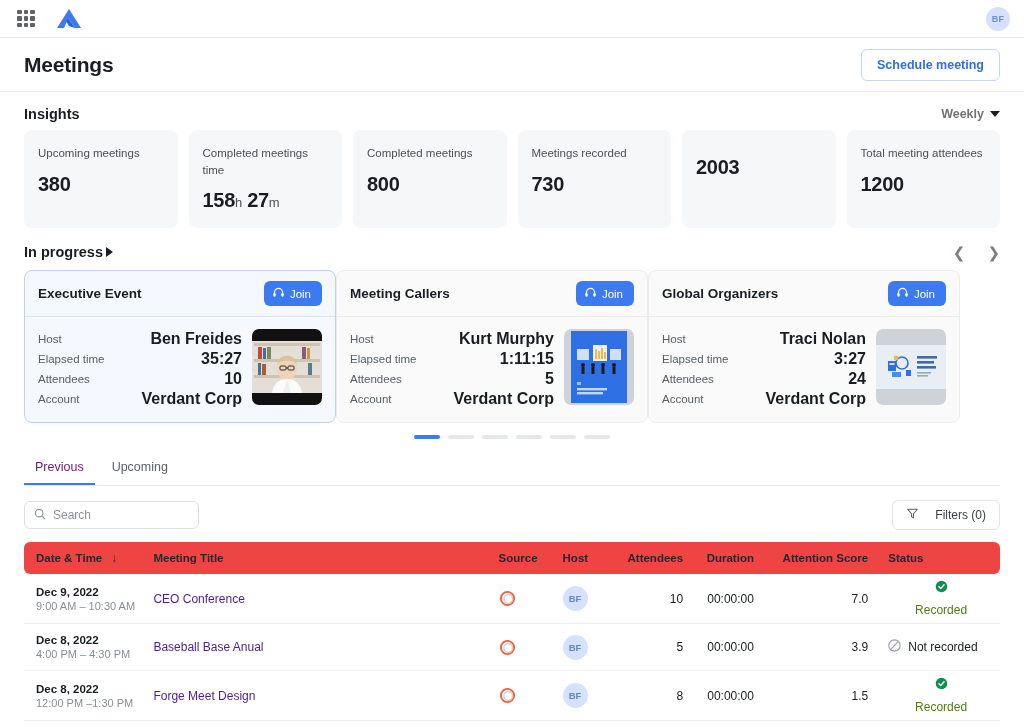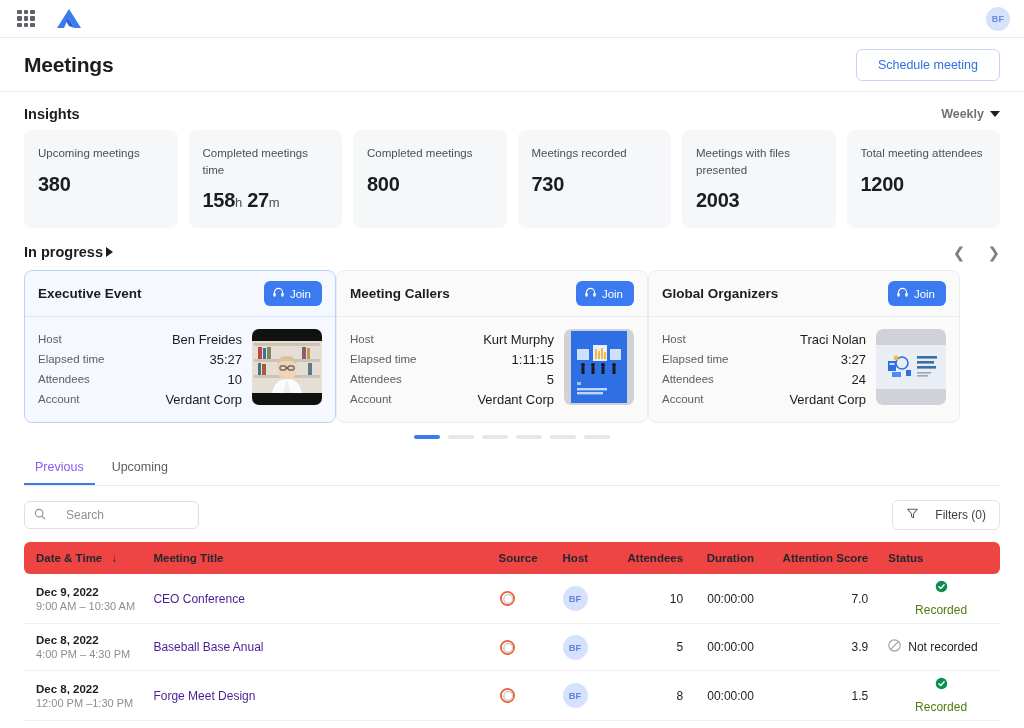--- a/index.html
+++ b/index.html
@@ -45,7 +45,7 @@
   .btn {
     font-family: "Liberation Sans", sans-serif;
     font-size: 12.5px; border-radius: 6px; cursor: pointer;
-    padding: 8px 21px; border: 1px solid transparent; white-space: nowrap;
+    padding: 8px 15px; border: 1px solid transparent; white-space: nowrap; font-weight: bold;
   }
   .btn-outline { background: #fff; border-color: #c7d6f5; color: #2f6fe4; }
   .btn-primary { background: #3b7af0; color: #fff; }

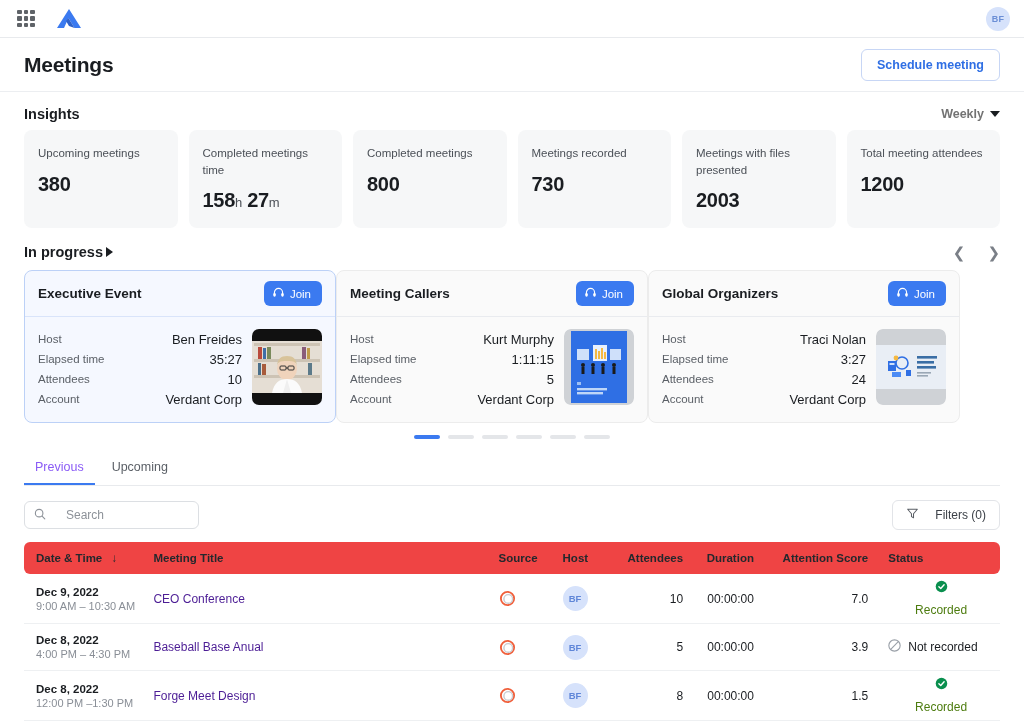--- a/index.html
+++ b/index.html
@@ -221,7 +221,6 @@
     <div class="kpi-value"><span>730</span></div>
   </div>
   <div class="kpi-card">
-    <div class="kpi-label">Meetings with files presented</div>
     <div class="kpi-value"><span>2003</span></div>
   </div>
   <div class="kpi-card">

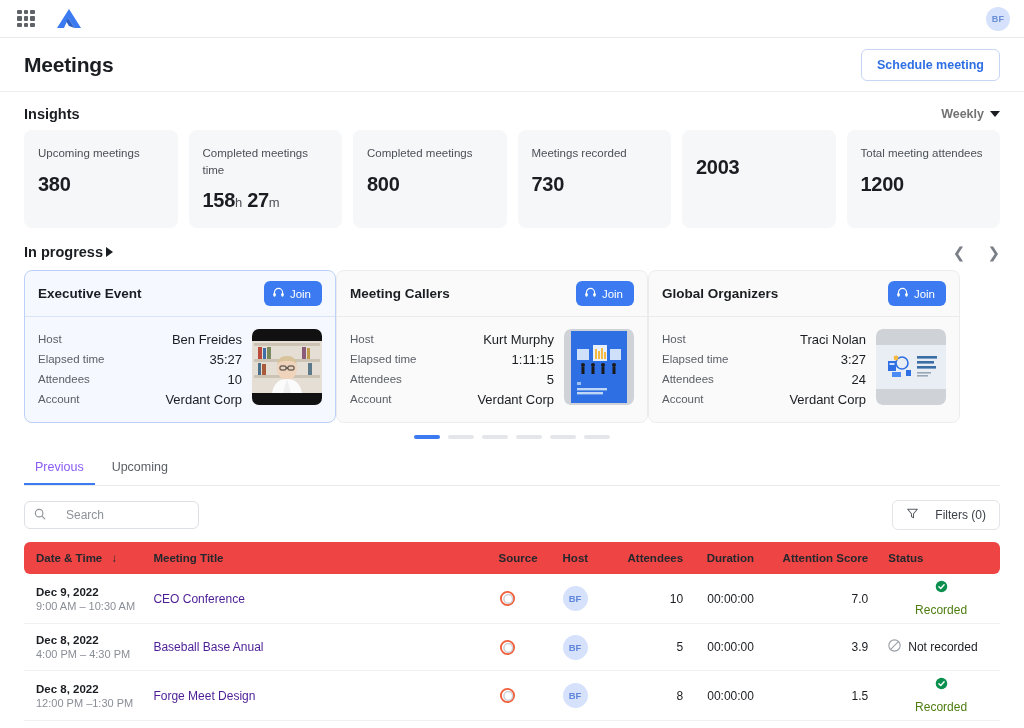--- a/index.html
+++ b/index.html
@@ -106,7 +106,7 @@
   .mcard-fields { flex: 1; }
   .mrow { display: flex; justify-content: space-between; align-items:center; height: 20px; }
   .mkey { font-size: 11.5px; color: #5a5f66; }
-  .mval { font-size: 13px; font-weight: normal; color: #1a1d21; }
+  .mval { font-size: 16px; font-weight: bold; color: #1a1d21; }
   .thumb { width: 70px; height: 76px; border-radius: 7px; overflow: hidden; flex: 0 0 70px; }
 
   .dots { display: flex; justify-content: center; gap: 8px; padding: 12px 0 10px 0; }

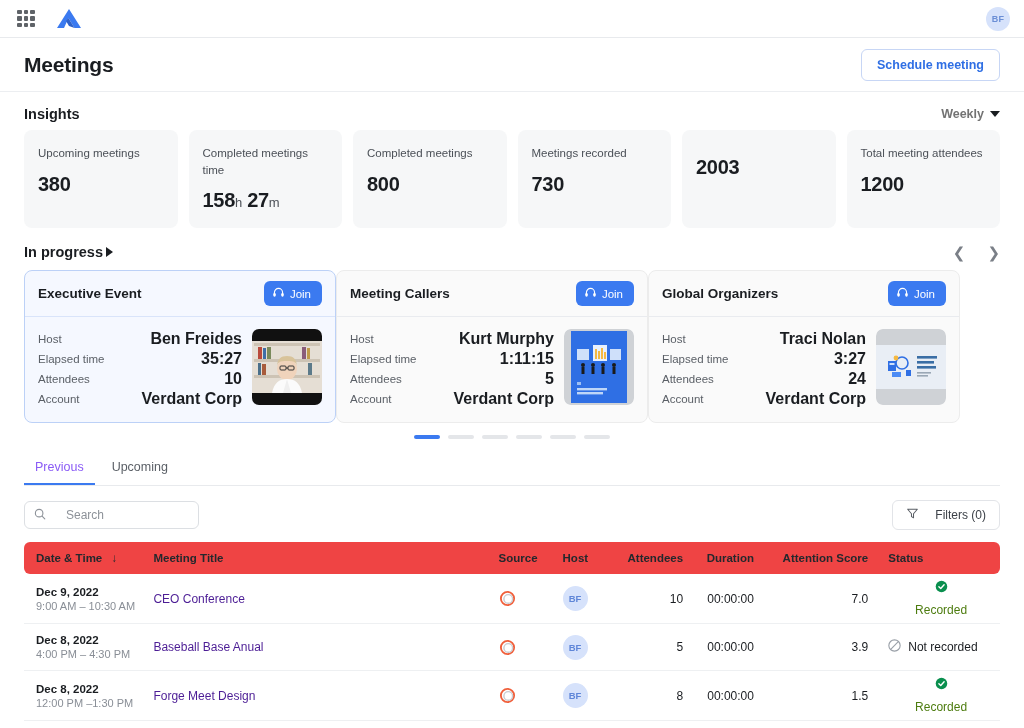--- a/index.html
+++ b/index.html
@@ -116,7 +116,7 @@
   
   .tabs { margin: 4px 24px 0 24px; border-bottom: 1px solid #e8eaed; display: flex; gap: 6px; }
   .tab { font-size: 12.5px; color: #5a5f66; padding: 7px 11px 9px 11px; cursor: pointer; border-bottom: 2px solid transparent; }
-  .tab.on { color: #8b5cf6; border-bottom-color: #3b7af0; }
+  .tab.on { color: #701a75; border-bottom-color: #3b7af0; }
 
   
   .toolbar { padding: 14px 24px 12px 24px; display: flex; align-items: center; justify-content: space-between; }

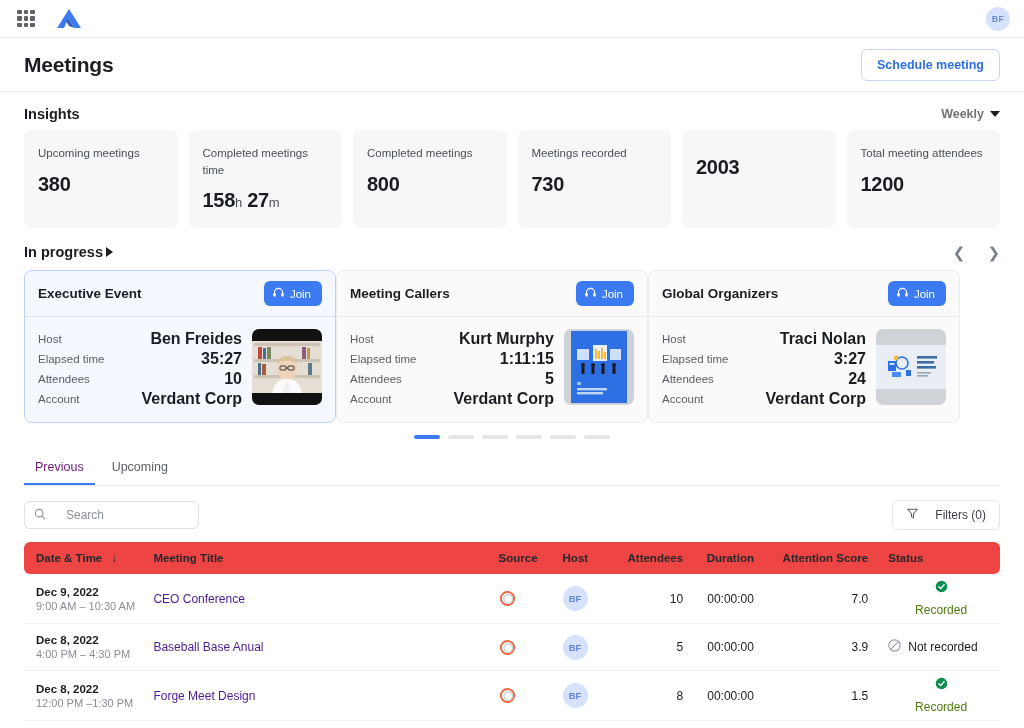--- a/index.html
+++ b/index.html
@@ -122,7 +122,7 @@
   .toolbar { padding: 14px 24px 12px 24px; display: flex; align-items: center; justify-content: space-between; }
   .search-box {
     width: 175px; height: 28px; border: 1px solid #dcdfe3; border-radius: 6px;
-    display: flex; align-items: center; gap: 20px; padding: 0 9px; background:#fff;
+    display: flex; align-items: center; gap: 7px; padding: 0 9px; background:#fff;
   }
   .search-box input {
     border: none; outline: none; font-size: 12px; width: 100%;

